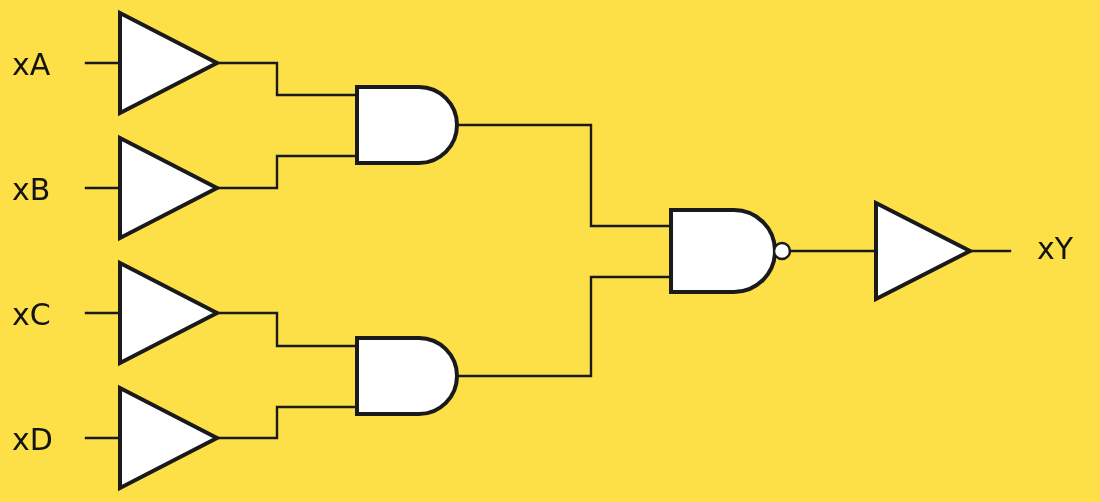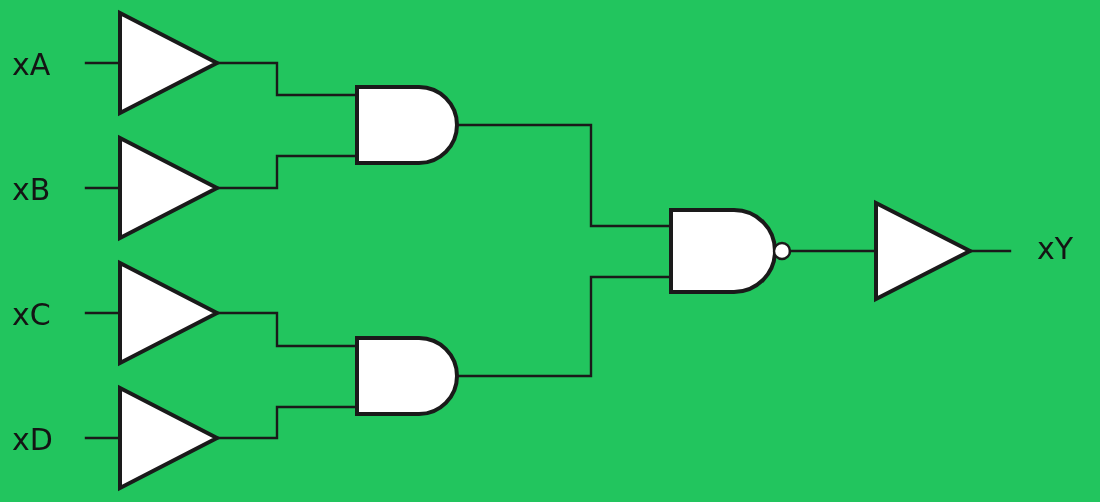--- a/index.html
+++ b/index.html
@@ -14,7 +14,7 @@
     position: relative;
     width: 1100px;
     height: 502px;
-    background: #22c55e;
+    background: #fde047;
     overflow: hidden;
   }
   #circuit-svg {

